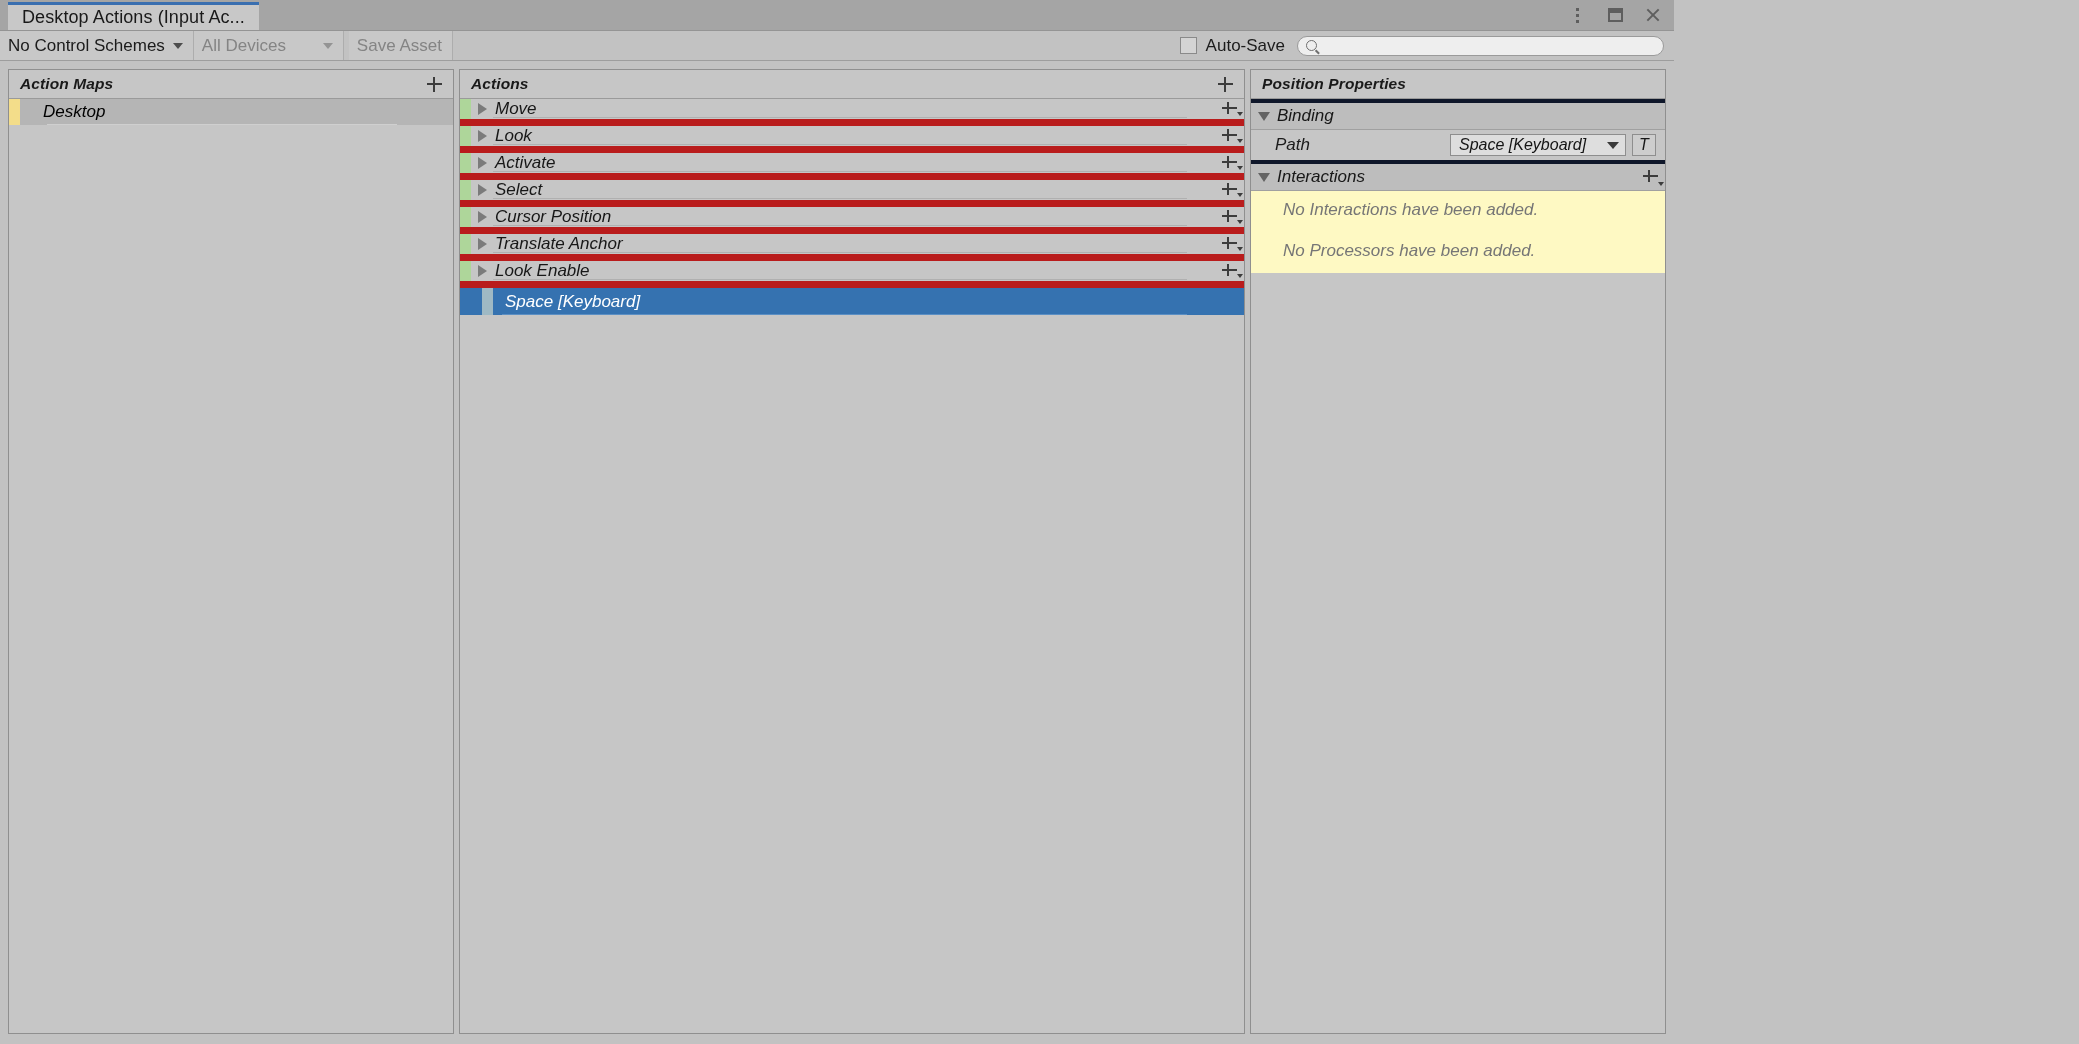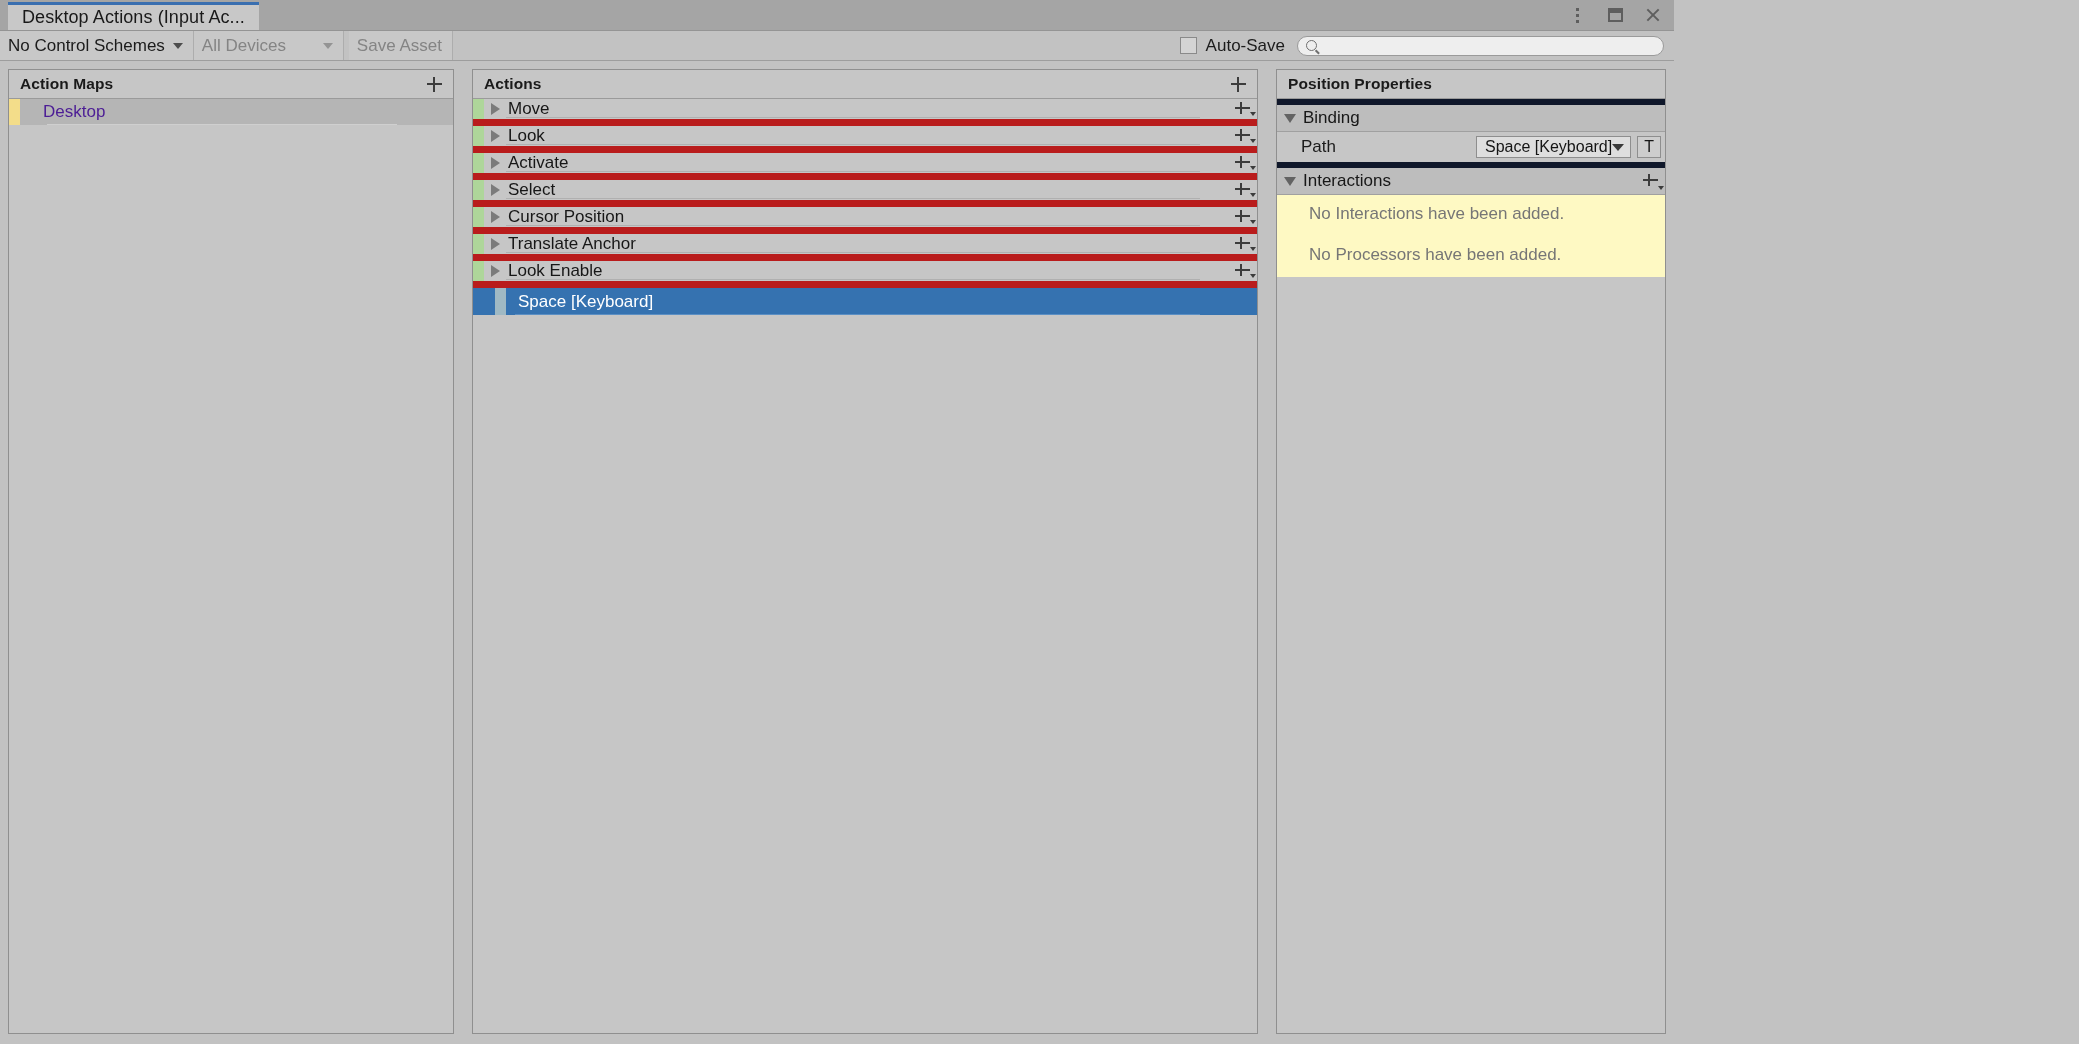--- a/index.html
+++ b/index.html
@@ -197,9 +197,10 @@
     flex: 1 1 auto;
     display: flex;
     padding: 8px 8px 10px 8px;
-    gap: 18px;
+    gap: 5px;
     box-sizing: border-box;
     min-height: 0;
+    font-style: italic;
   }
   .pane {
     background: #c6c6c6;

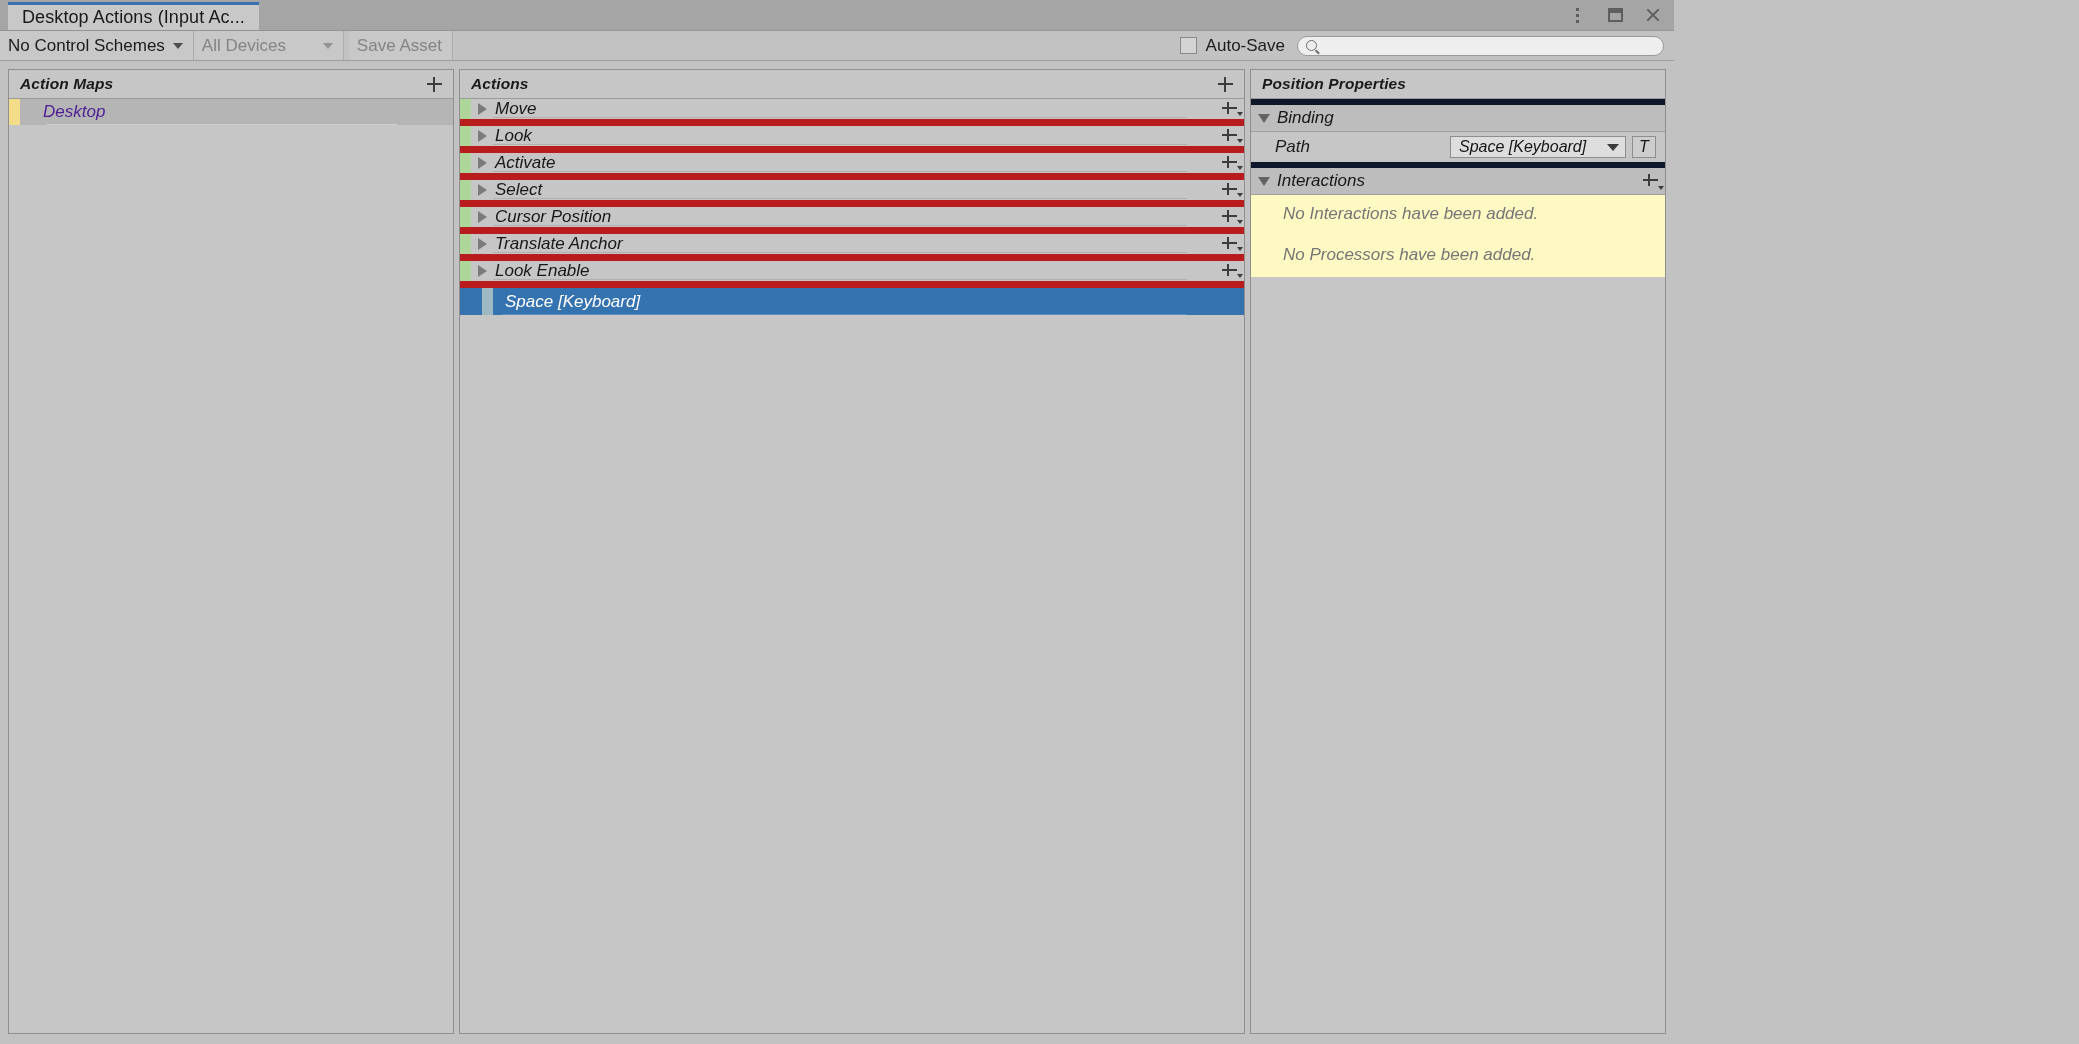--- a/index.html
+++ b/index.html
@@ -275,7 +275,7 @@
   }
   .am-row .am-label {
     font-size: 17px;
-    color: #4c1d95;
+    color: #000000;
     padding-left: 23px;
     white-space: nowrap;
   }

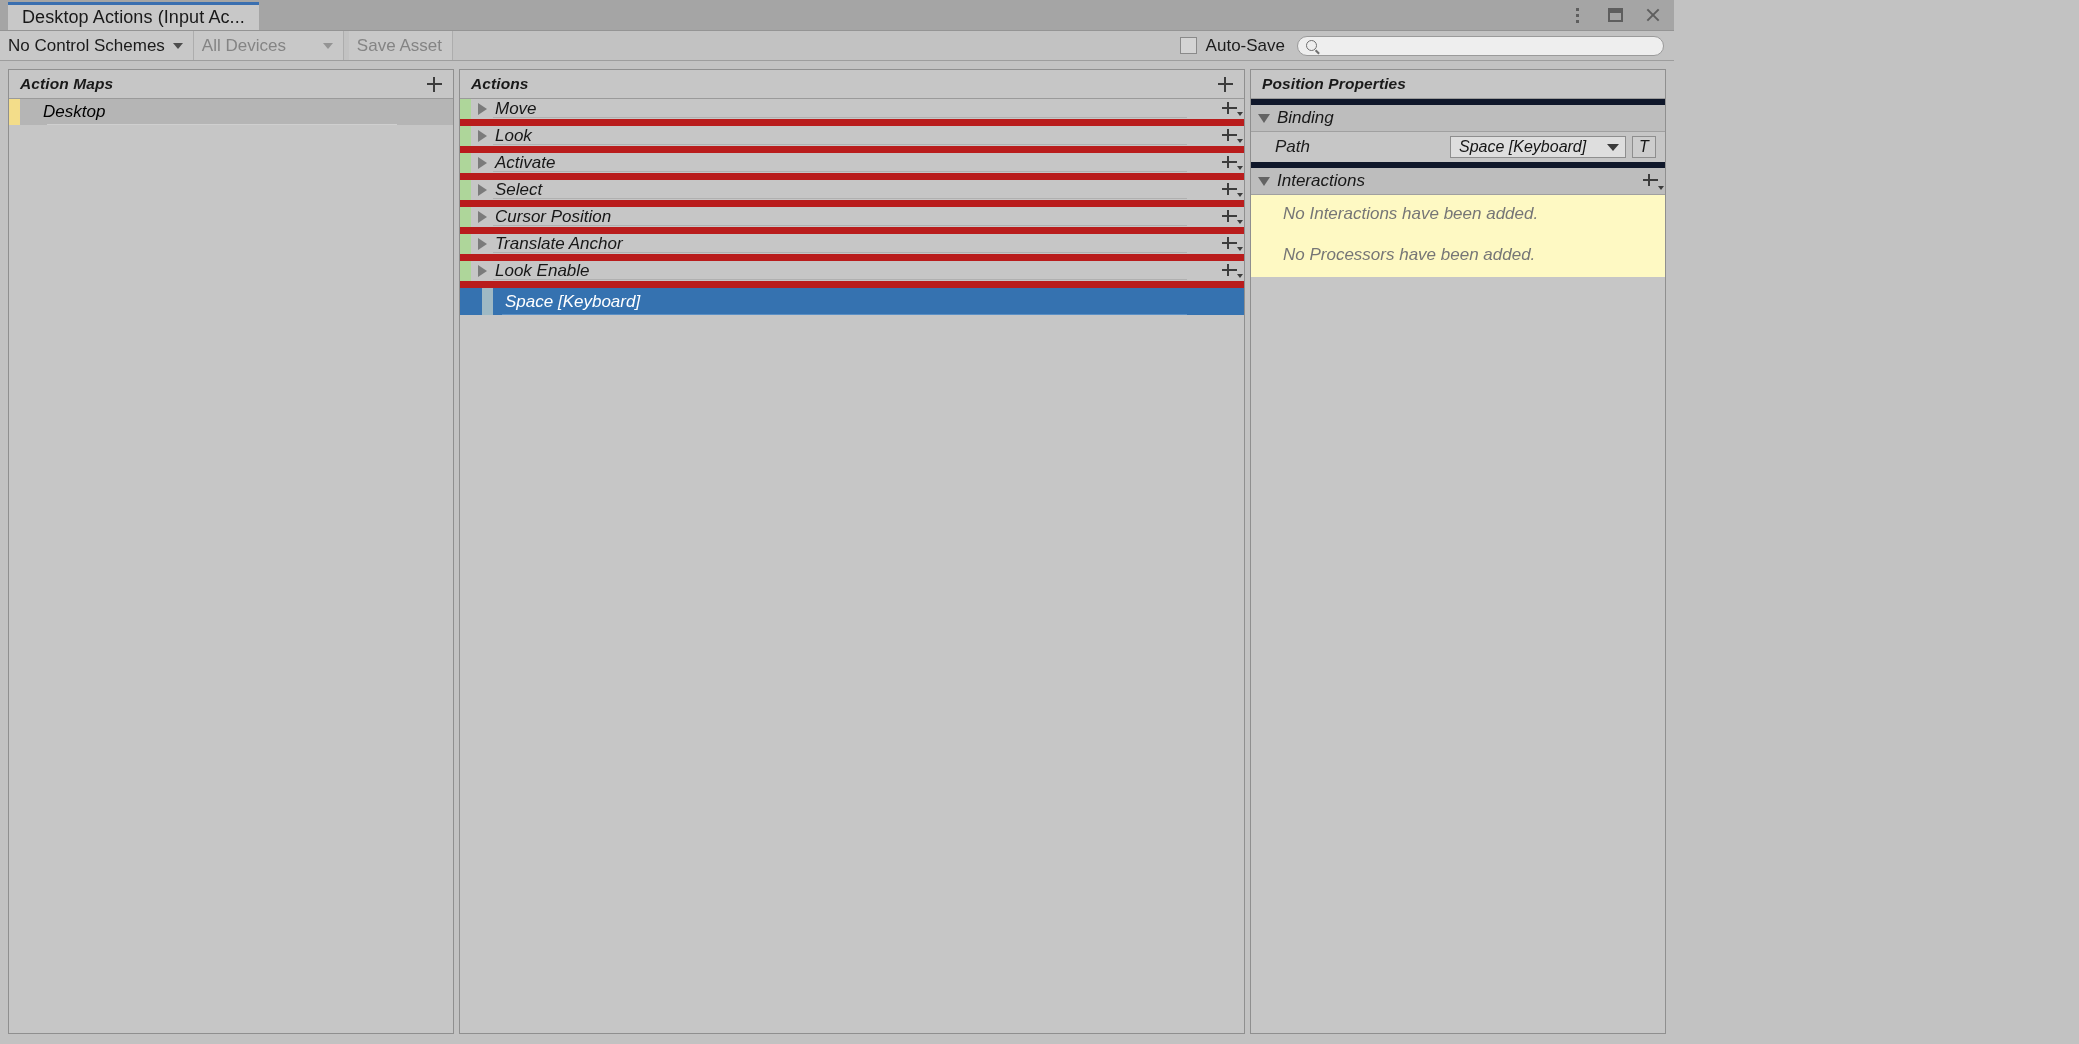--- a/index.html
+++ b/index.html
@@ -379,7 +379,7 @@
   .prop-section {
     height: 26px;
     background: #bdbdbd;
-    border-top: 6px solid #0f172a;
+    border-top: 4px solid #0f172a;
     border-bottom: 1px solid #a0a0a0;
     display: flex;
     align-items: center;

